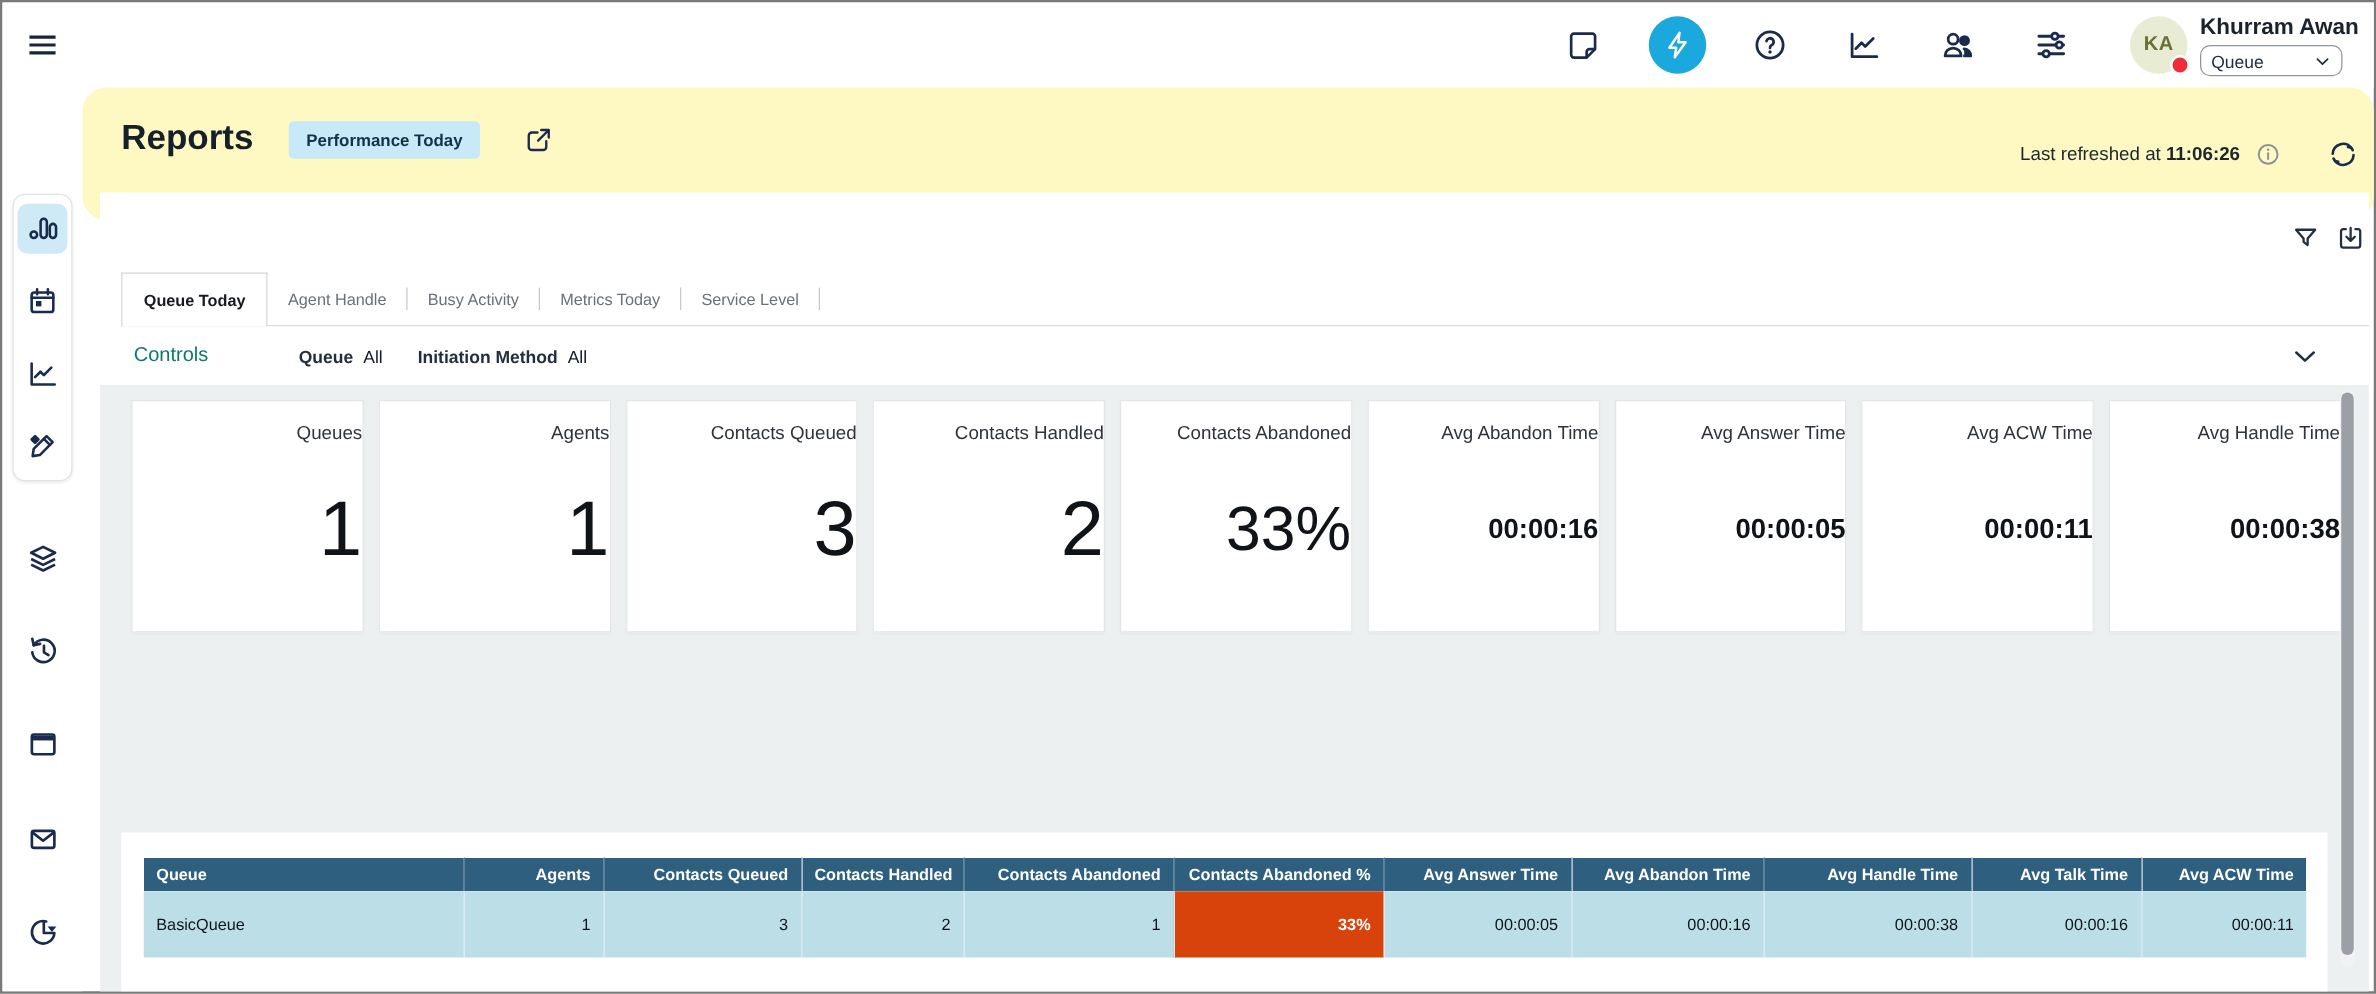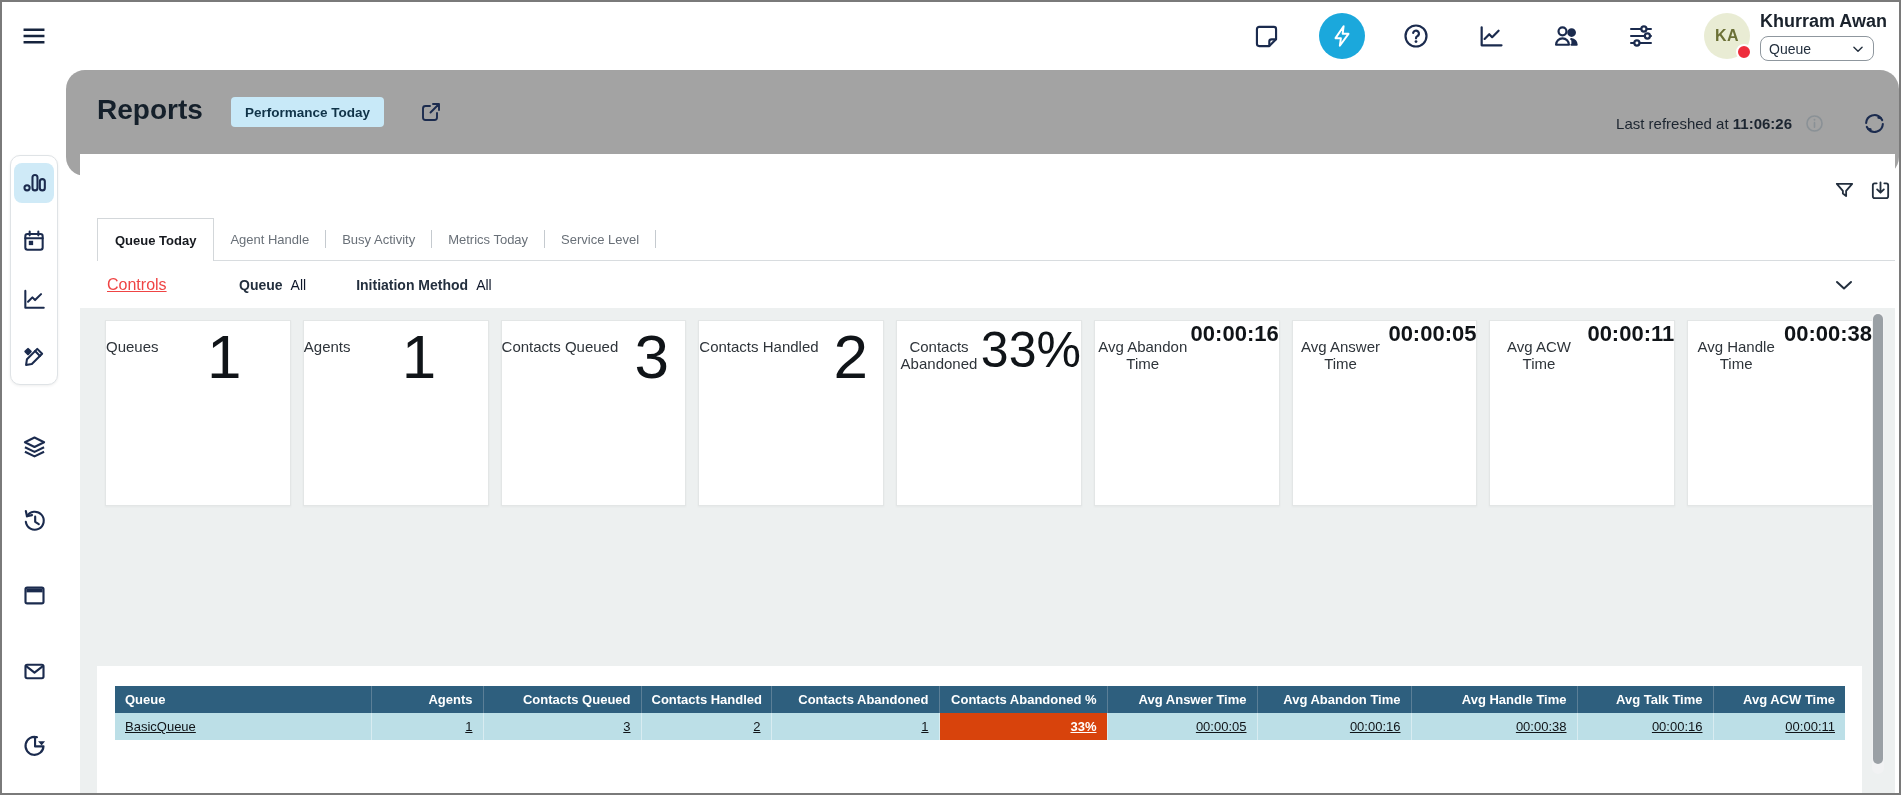--- a/index.html
+++ b/index.html
@@ -39,7 +39,7 @@
   .side-btn{width:40px;height:40px;left:12px;}
 
   
-  .headerband{left:64px;top:68px;right:0;height:106px;background:#a3a3a3;border-radius:19px;}
+  .headerband{left:64px;top:68px;right:0;height:106px;background:#fef9c3;border-radius:19px;}
   .page-title{left:31px;top:24px;font-size:28px;font-weight:bold;color:#15202b;}
   .report-badge{left:165px;top:27px;height:30px;padding:0 14px;background:#c8e9f8;border-radius:4px;
     display:flex;align-items:center;font-size:13.5px;font-weight:bold;color:#103348;}

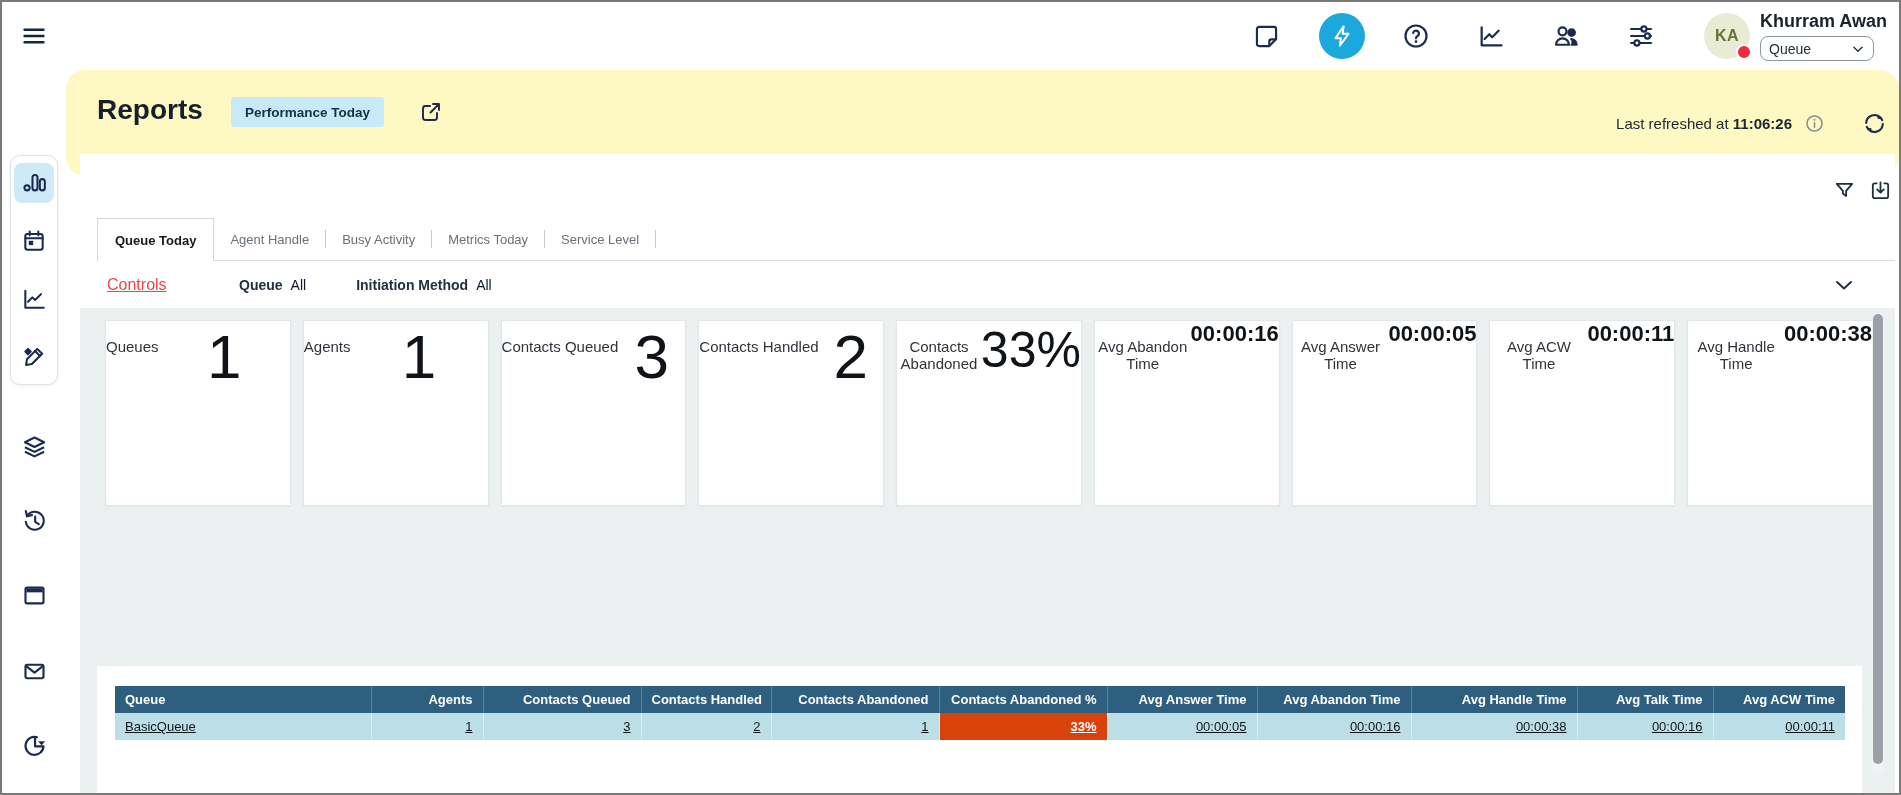--- a/index.html
+++ b/index.html
@@ -62,7 +62,7 @@
 
   .controlsrow{left:17px;top:107px;right:0;height:47px;border-bottom:1px solid #d5d9dc;
     display:flex;align-items:center;}
-  .controls-title{font-size:16px;color:#ef4444;margin-left:10px;width:72px;text-decoration:underline;}
+  .controls-title{font-size:16px;color:#0f766e;margin-left:10px;width:72px;}
   .filter-chip{display:flex;align-items:center;gap:8px;font-size:14px;cursor:pointer;margin-left:60px;}
   .filter-chip .fname{font-weight:bold;color:#232f3e;}
   .filter-chip .fval{color:#0f172a;}

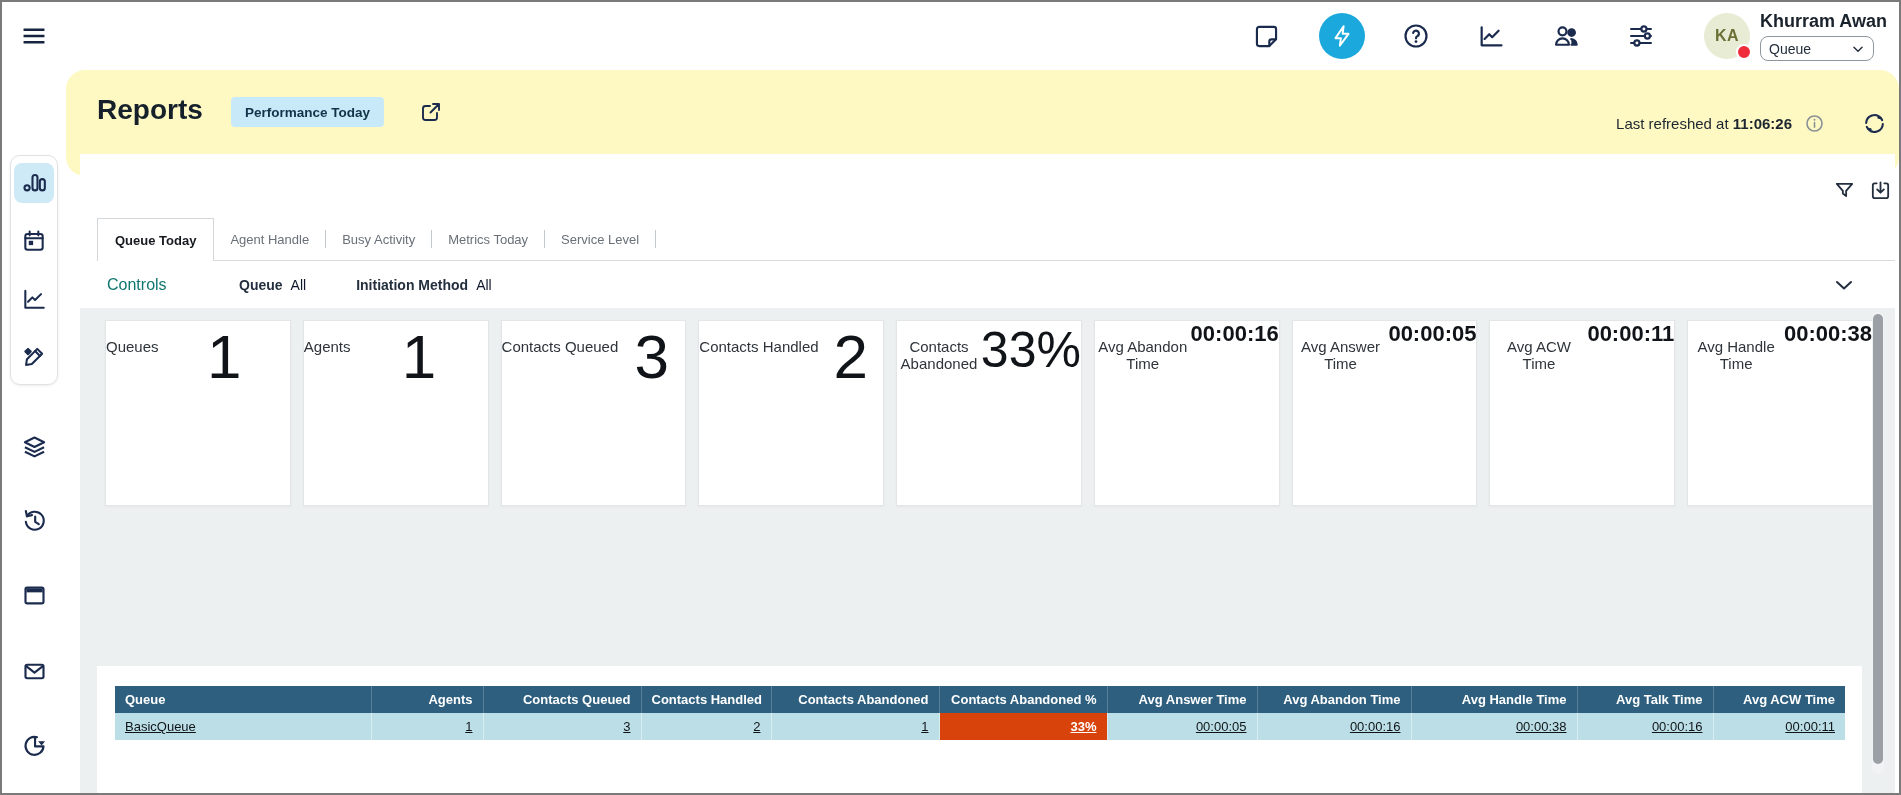--- a/index.html
+++ b/index.html
@@ -329,7 +329,7 @@
       <span class="fname">Queue</span>
       <span class="fval">All</span>
     </div>
-    <div class="filter-chip" style="margin-left:50px">
+    <div class="filter-chip" style="margin-left:28px">
       <span class="fname">Initiation Method</span>
       <span class="fval">All</span>
     </div>

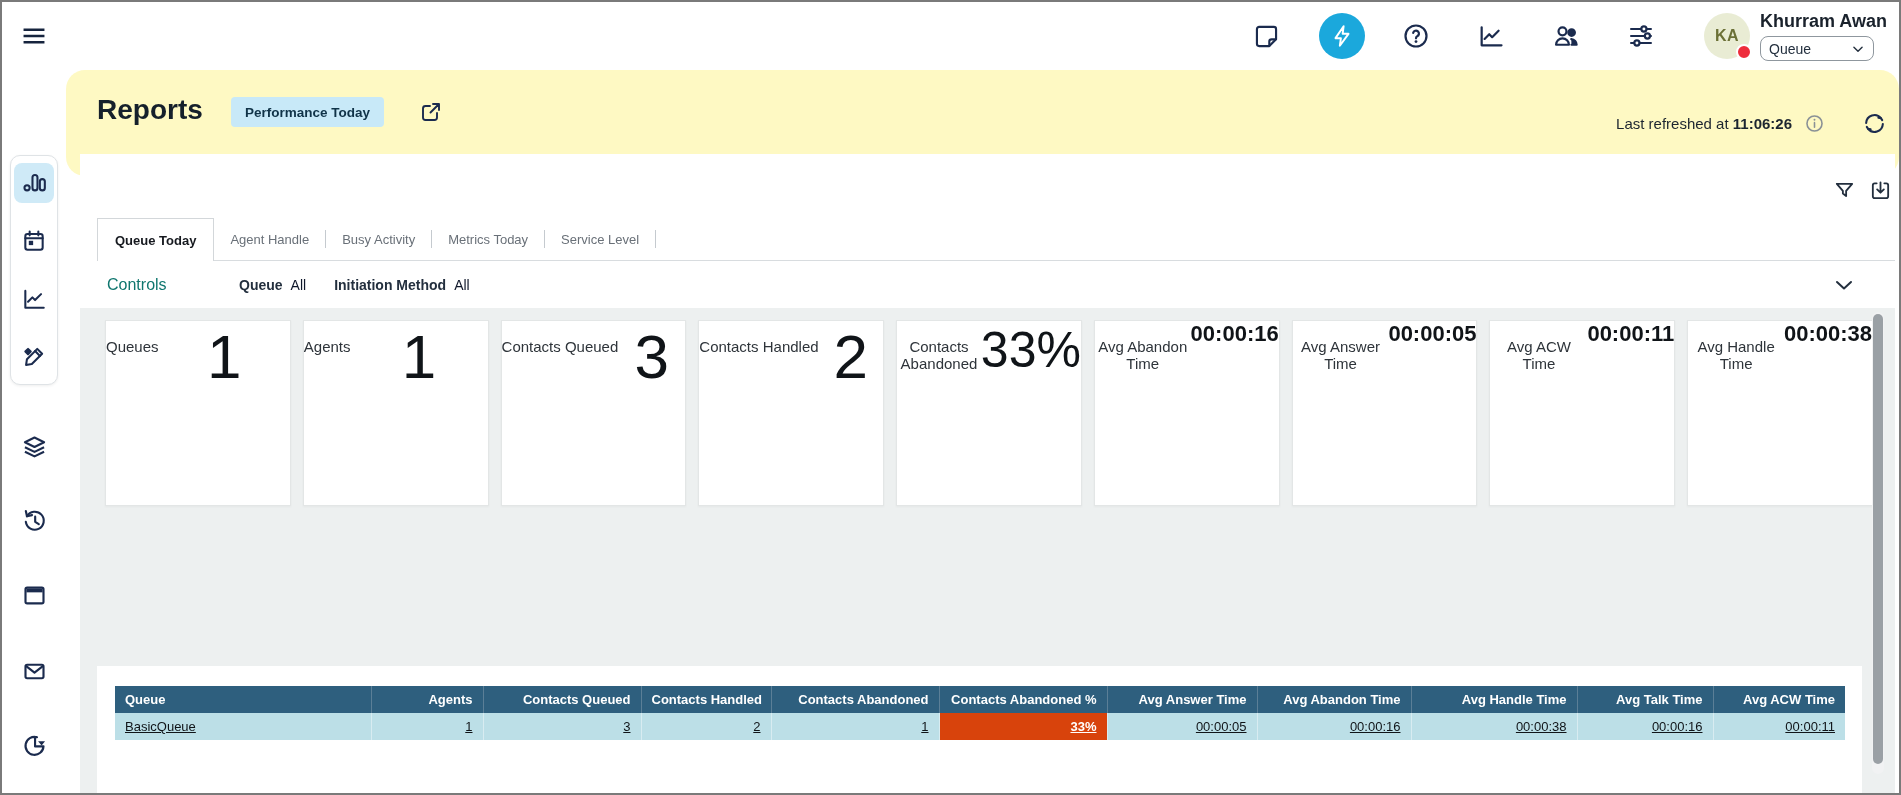--- a/index.html
+++ b/index.html
@@ -73,7 +73,7 @@
   
   .cards{position:absolute;left:25px;top:12px;right:22px;height:186px;display:flex;gap:12px;}
   .card{flex:1;background:#fff;border:1px solid #e3e6e6;box-shadow:0 1px 2px rgba(0,0,0,.04);
-    display:flex;flex-direction:row;align-items:flex-start;}
+    display:flex;flex-direction:column;align-items:flex-end;}
   .card .clabel{margin-top:17px;font-size:15px;color:#2e343a;text-align:center;}
   .card .cval{flex:1;display:flex;align-items:center;justify-content:center;color:#101418;padding-bottom:14px;}
   .cval.xl{font-size:62px;font-weight:400;}

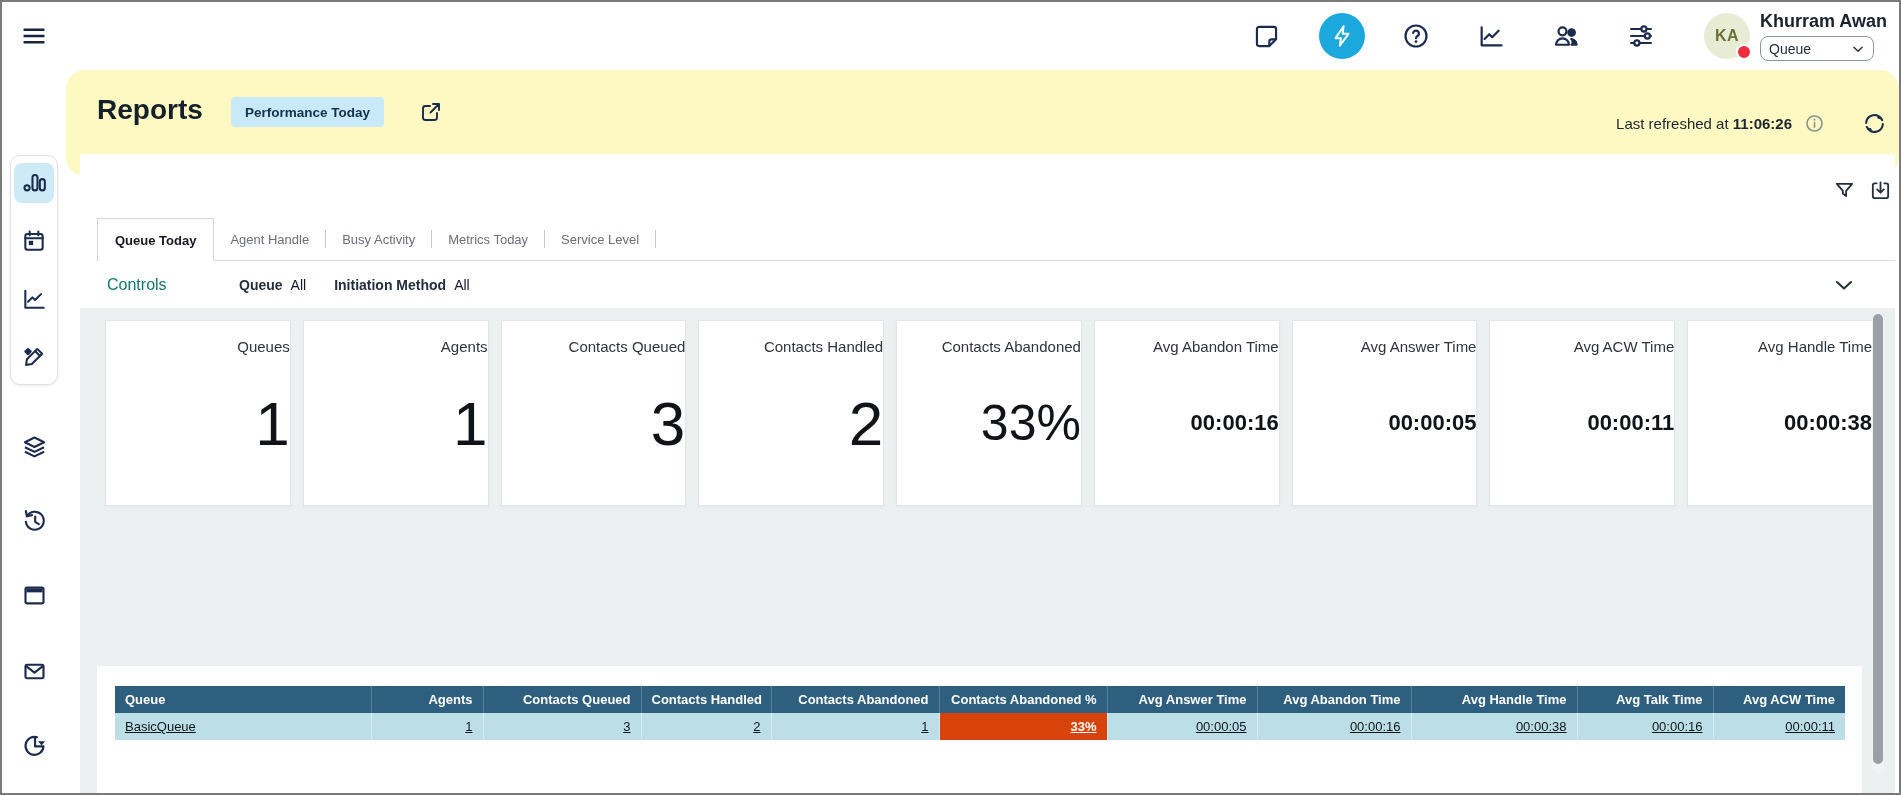--- a/index.html
+++ b/index.html
@@ -86,8 +86,8 @@
   table.qt th{background:#2e5f7e;color:#fff;font-weight:bold;text-align:right;
     padding:5px 10px;border-left:1px solid #5b7f97;height:17px;overflow:hidden;white-space:nowrap;}
   table.qt th:first-child{text-align:left;border-left:none;}
-  table.qt td{background:#bcdfe7;color:#101418;text-align:right;padding:5px 10px;
-    border-left:1px solid #d8ecf1;height:17px;white-space:nowrap;text-decoration:underline;}
+  table.qt td{background:#bcdfe7;color:#101418;text-align:right;padding:18px 10px;
+    border-left:1px solid #d8ecf1;height:17px;white-space:nowrap;}
   table.qt td:first-child{text-align:left;border-left:none;}
   table.qt td.alert{background:#d8430c;color:#fff;font-weight:bold;}
 

